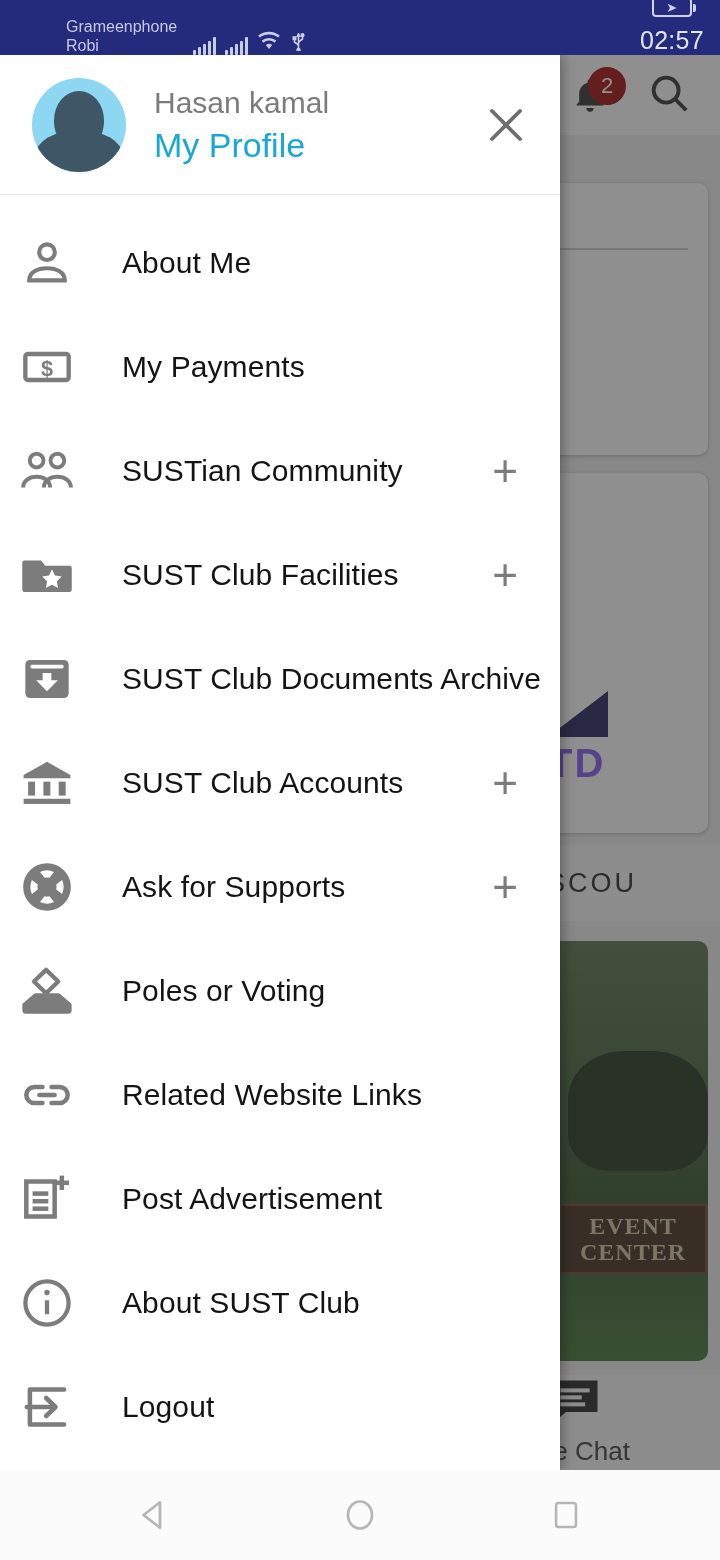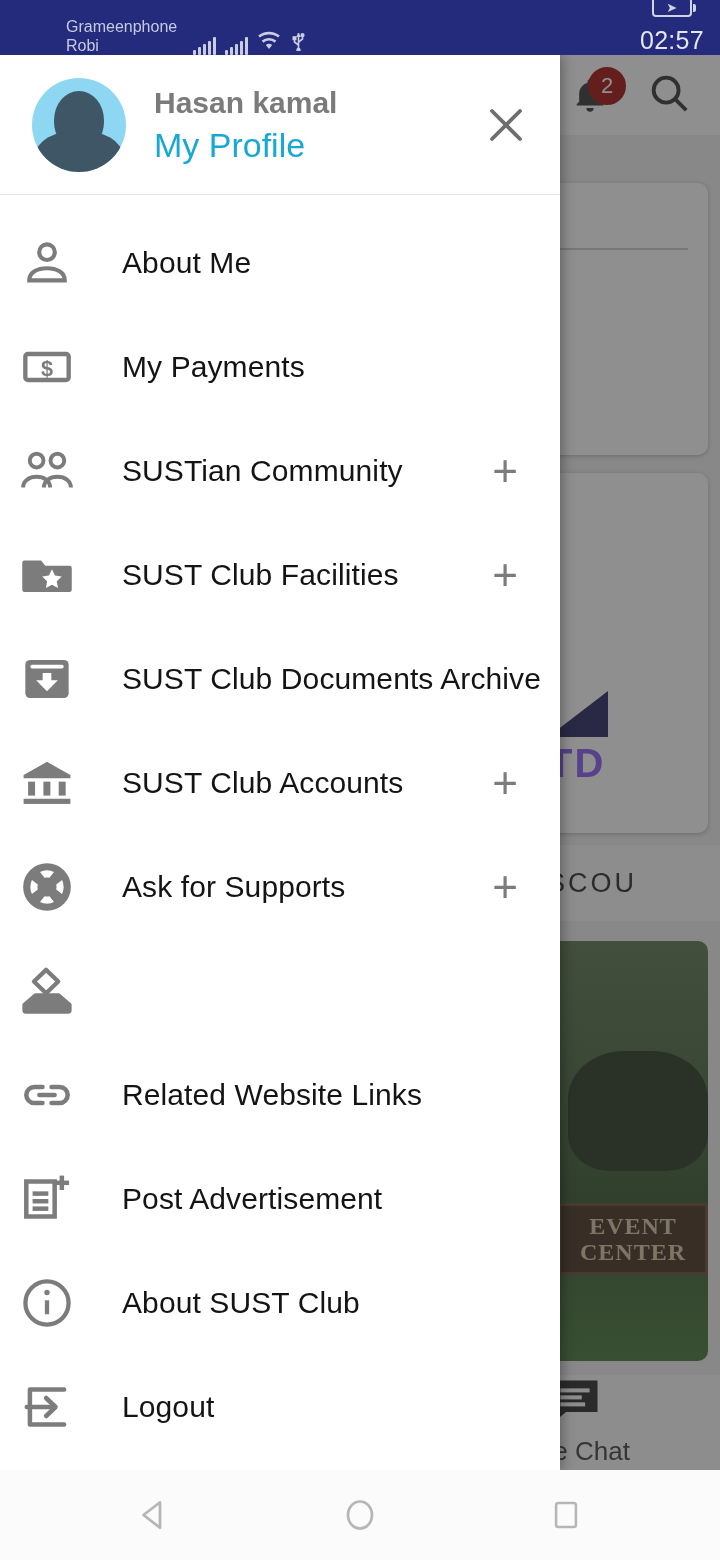--- a/index.html
+++ b/index.html
@@ -131,7 +131,7 @@
     width:88px;height:52px;background:#3f5667;border-radius:50% 50% 0 0;
   }
   #hdr-text{ margin-left:28px; display:flex; flex-direction:column; gap:6px; }
-  #user-name{ font-size:30px;color:#7b7b7b;font-weight:700;line-height:34px; }
+  #user-name{ font-size:30px;color:#7b7b7b;font-weight:400;line-height:34px; }
   #my-profile{ font-size:34px;color:#19a7d4;font-weight:400;line-height:38px; }
   #close-btn{
     margin-left:auto;margin-right:26px;width:56px;height:56px;

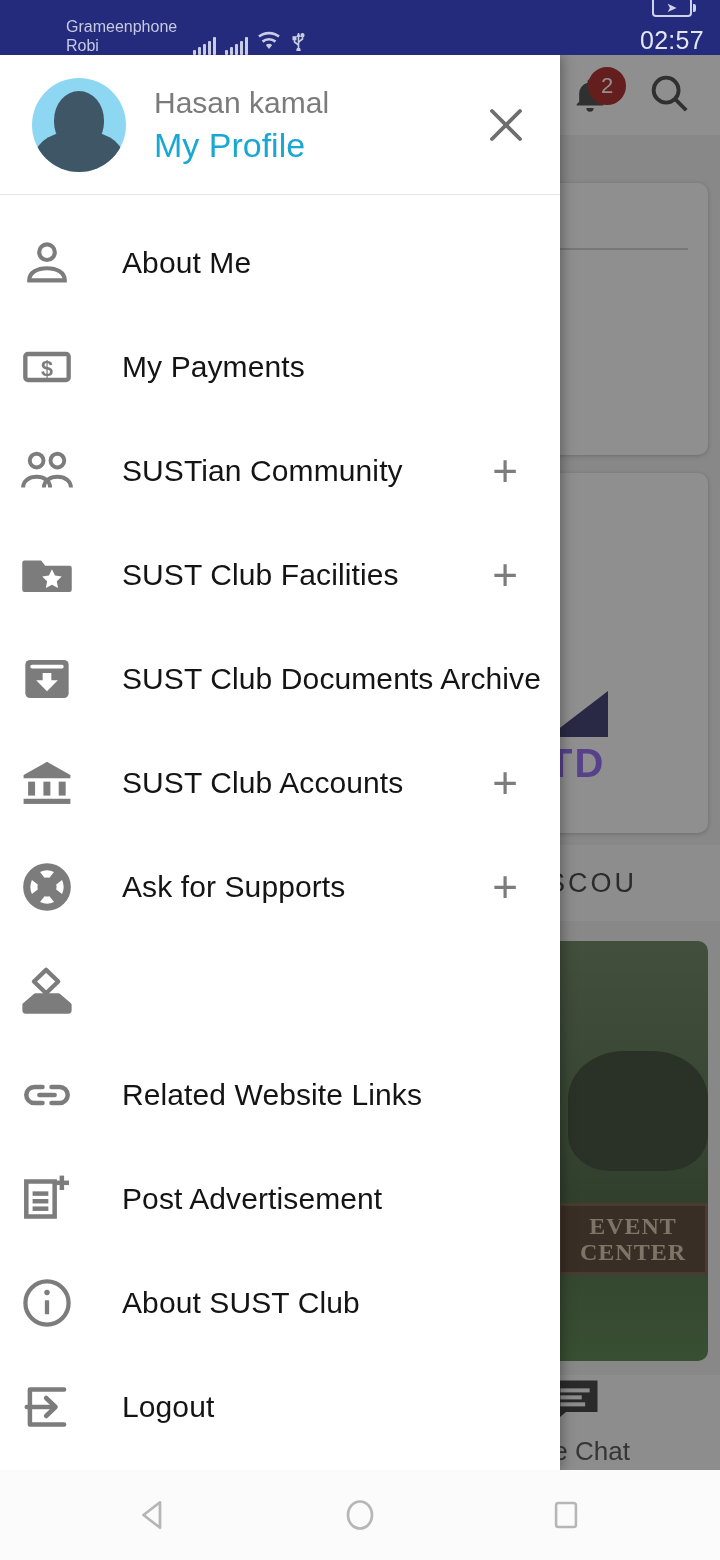--- a/index.html
+++ b/index.html
@@ -392,6 +392,7 @@
           <path d="M2 18.2l4.9-4.3h10.2l4.9 4.3v2.4a.6.6 0 0 1-.6.6H2.6a.6.6 0 0 1-.6-.6z" fill="#7c7c7c" stroke="#7c7c7c"></path>
         </svg>
       </span>
+      <span class="mi-label">Poles or Voting</span>
       <span class="mi-expand"></span>
     </div>
 

